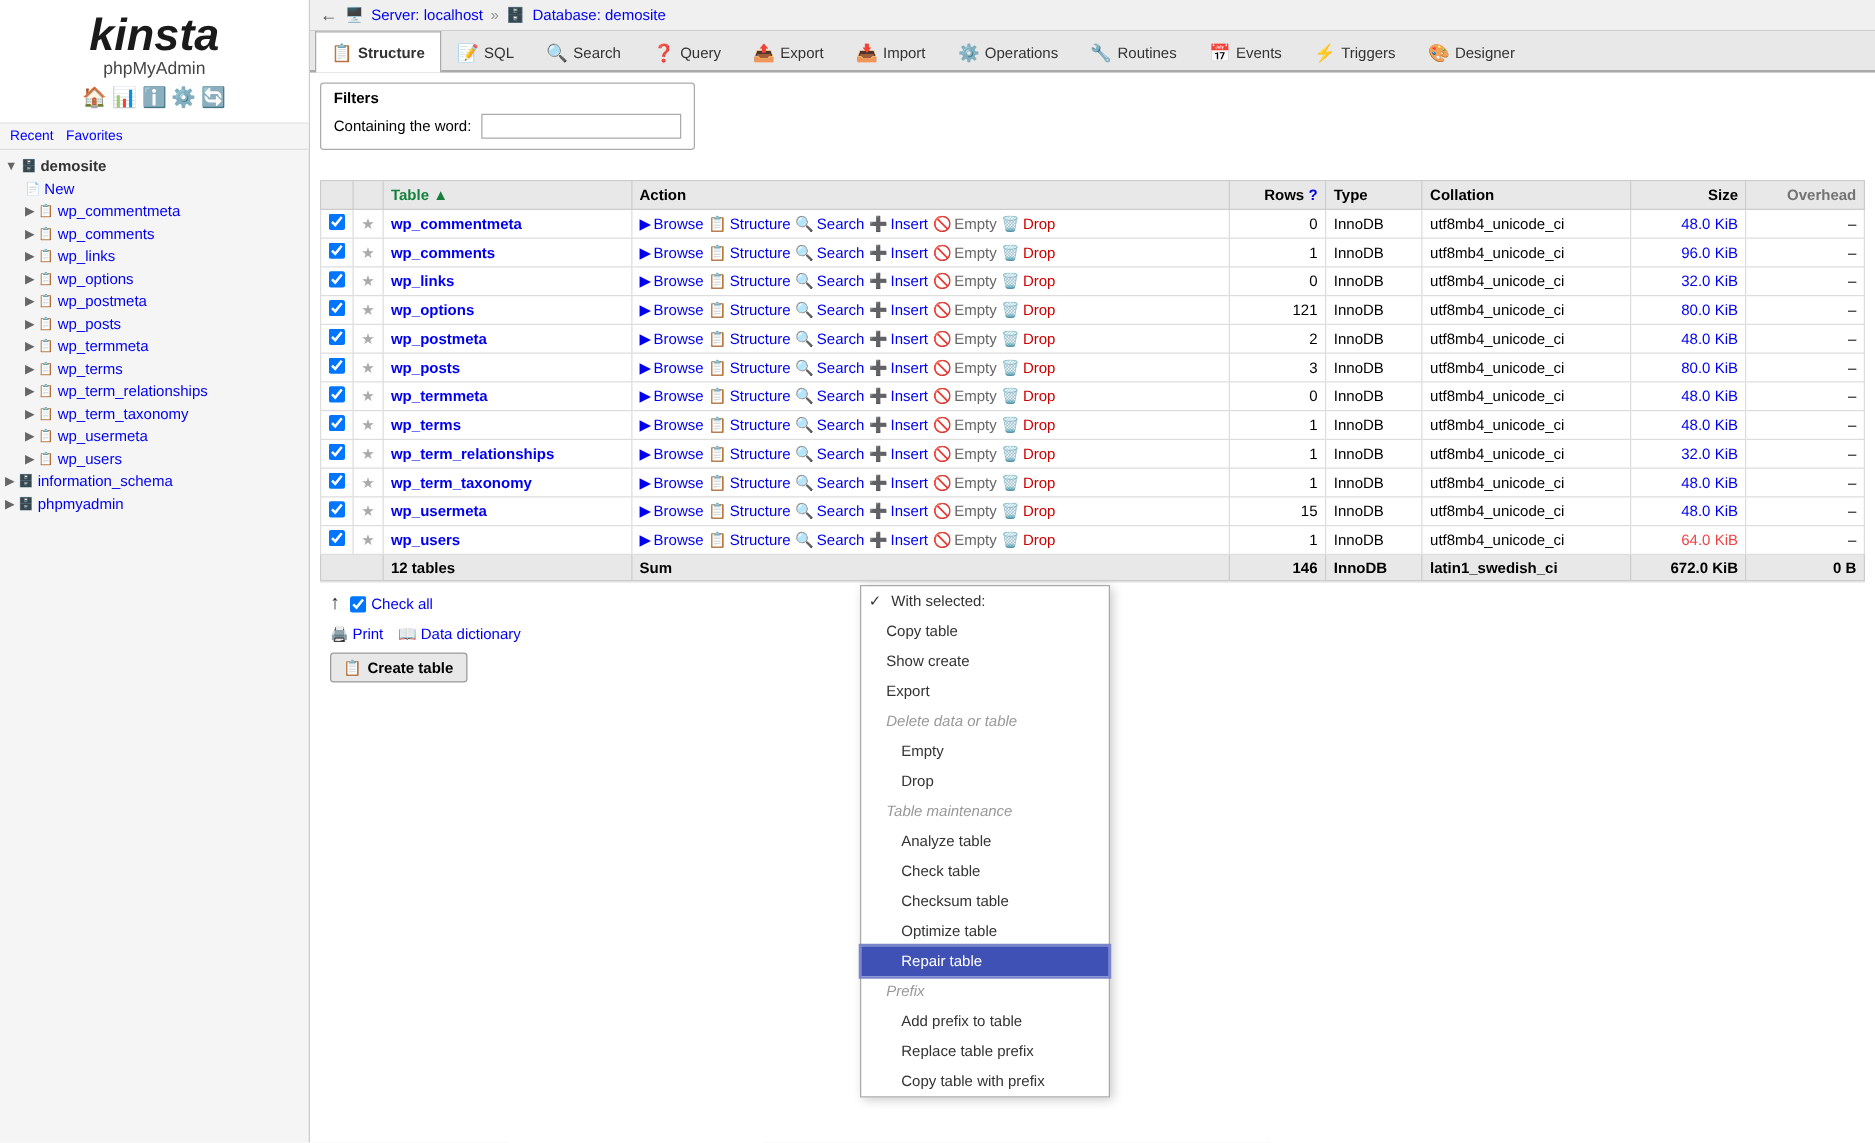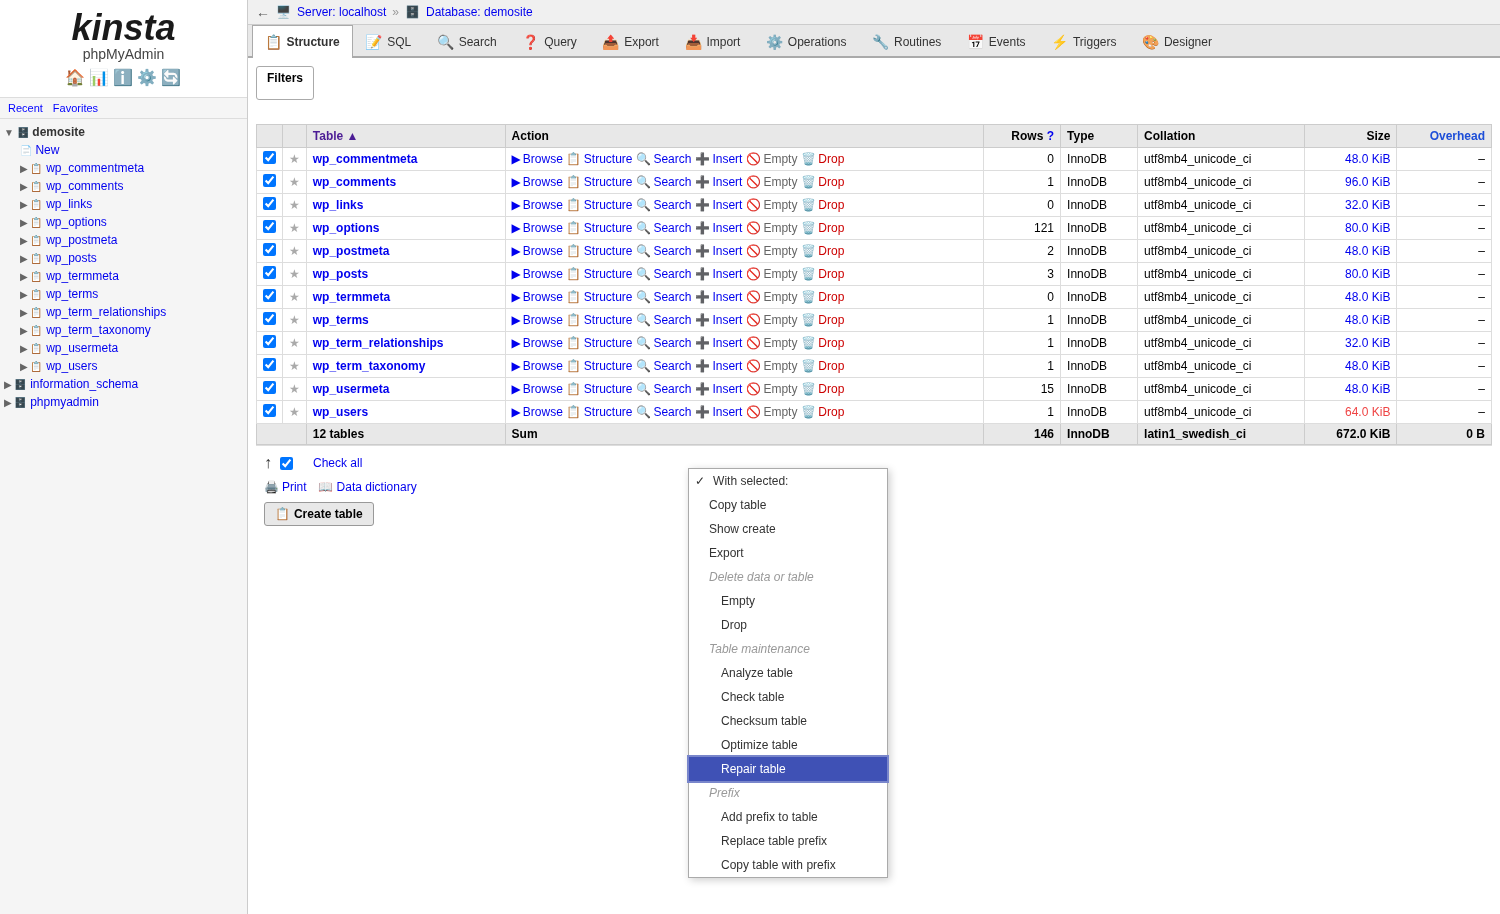--- a/index.html
+++ b/index.html
@@ -439,6 +439,10 @@
     
     <div class="filters-box">
       <div class="filters-title">Filters</div>
+      <div class="filter-row">
+        <label>Containing the word:</label>
+        <input type="text" style="">
+      </div>
     </div>
 
     

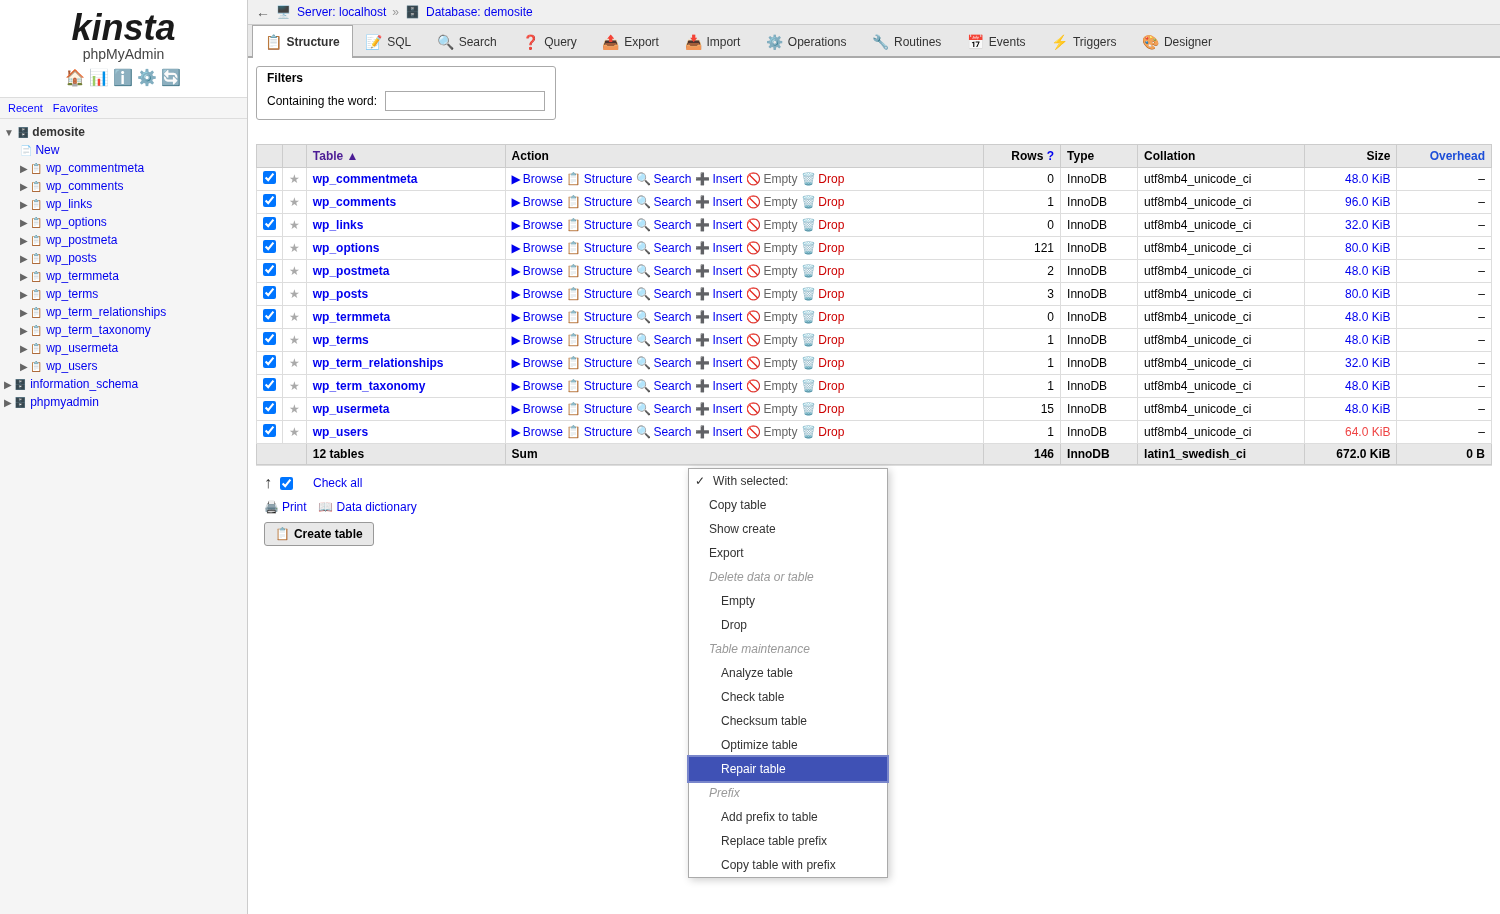--- a/index.html
+++ b/index.html
@@ -156,7 +156,7 @@
       white-space: nowrap;
       font-weight: bold;
     }
-    .db-table th a { color: #4c1d95; text-decoration: none; margin-top: 36px; }
+    .db-table th a { color: #15803d; text-decoration: none; margin-top: 36px; }
     .db-table td {
       border: 1px solid #ddd;
       padding: 3px 6px;

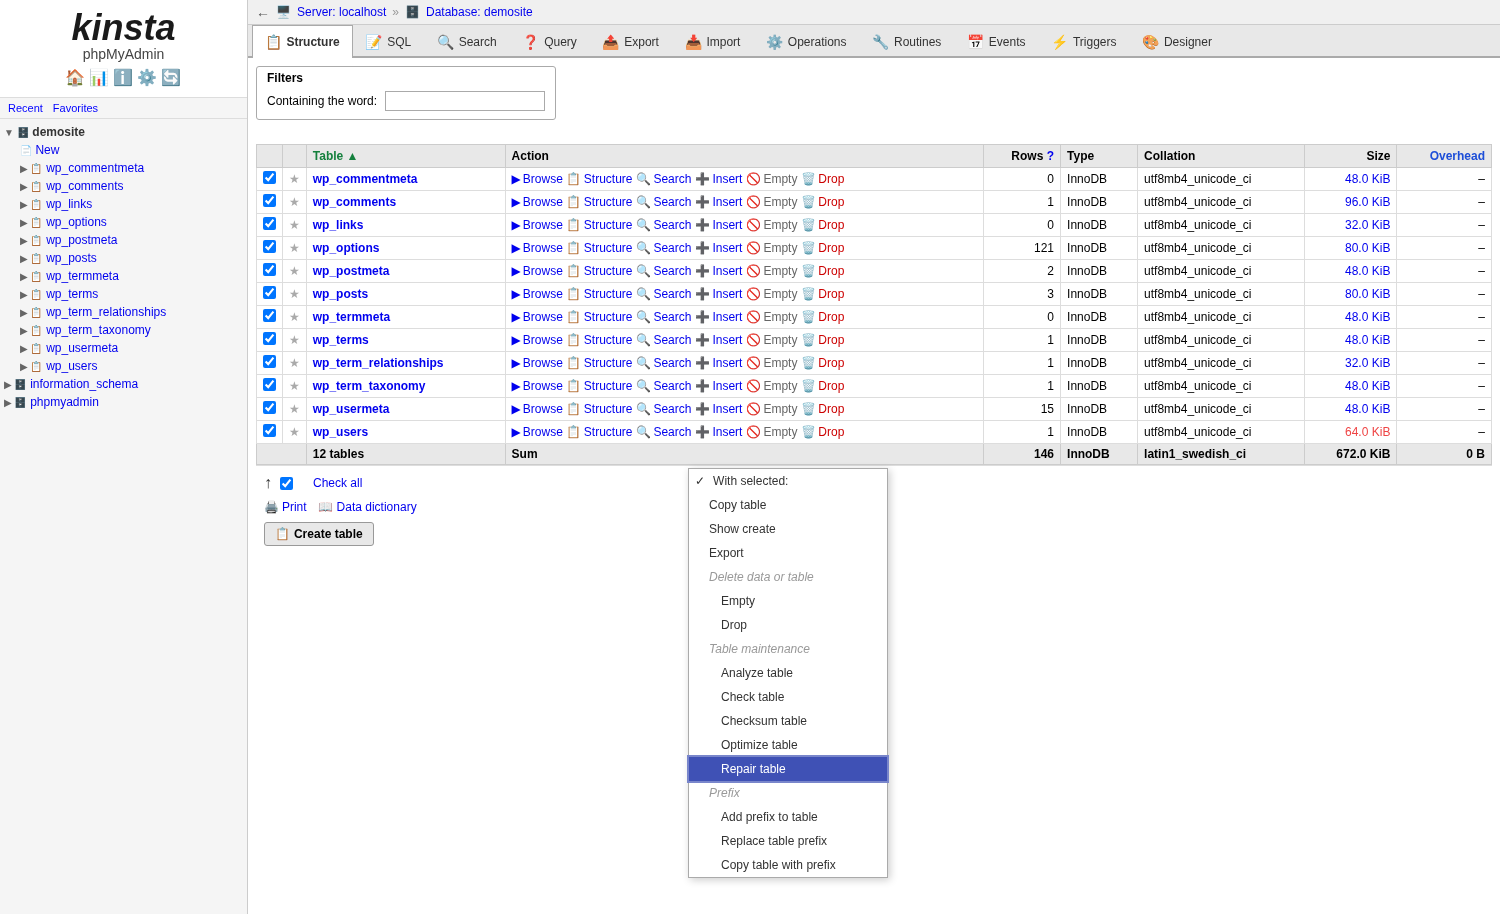--- a/index.html
+++ b/index.html
@@ -457,7 +457,7 @@
           <th>Type</th>
           <th>Collation</th>
           <th class="size-col">Size</th>
-          <th class="overhead-col" style="color:#1d4ed8;">Overhead</th>
+          <th class="overhead-col" style="color:#737373;">Overhead</th>
         </tr>
       </thead>
       <tbody id="table-body">

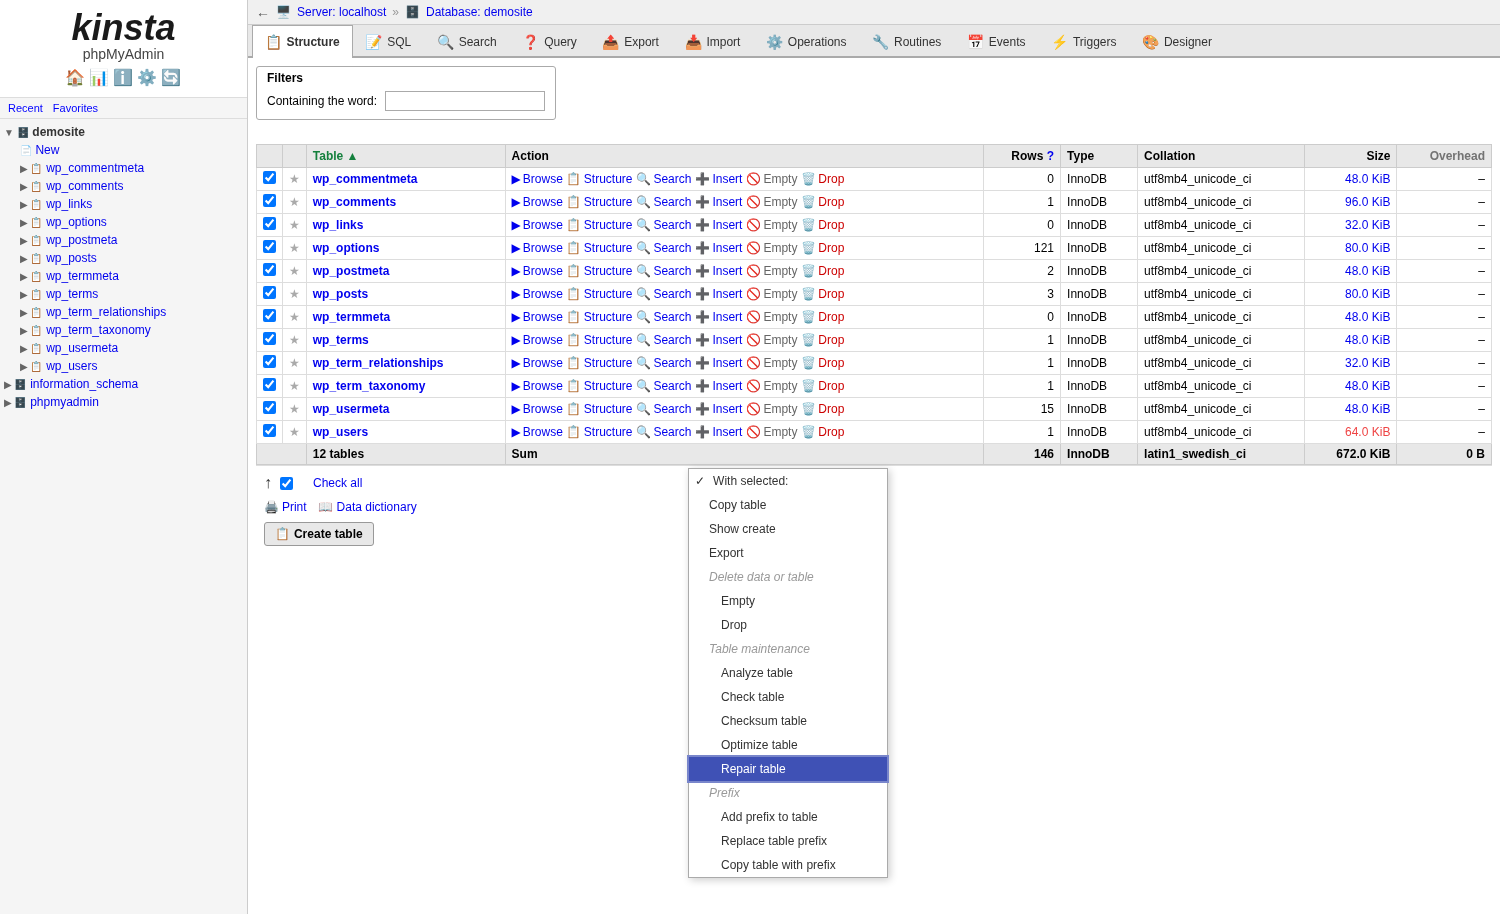--- a/index.html
+++ b/index.html
@@ -186,7 +186,7 @@
       margin-bottom: 8px;
     }
     .up-arrow { font-size: 16px; font-weight: bold; color: #333; }
-    .check-all-label { color: #0000ee; cursor: pointer; display: flex; align-items: center; gap: 20px; }
+    .check-all-label { color: #0000ee; cursor: pointer; display: flex; align-items: center; gap: 4px; }
     .check-all-label input { cursor: pointer; }
 
     .print-row { display: flex; gap: 12px; margin-bottom: 8px; font-size: 12px; }

